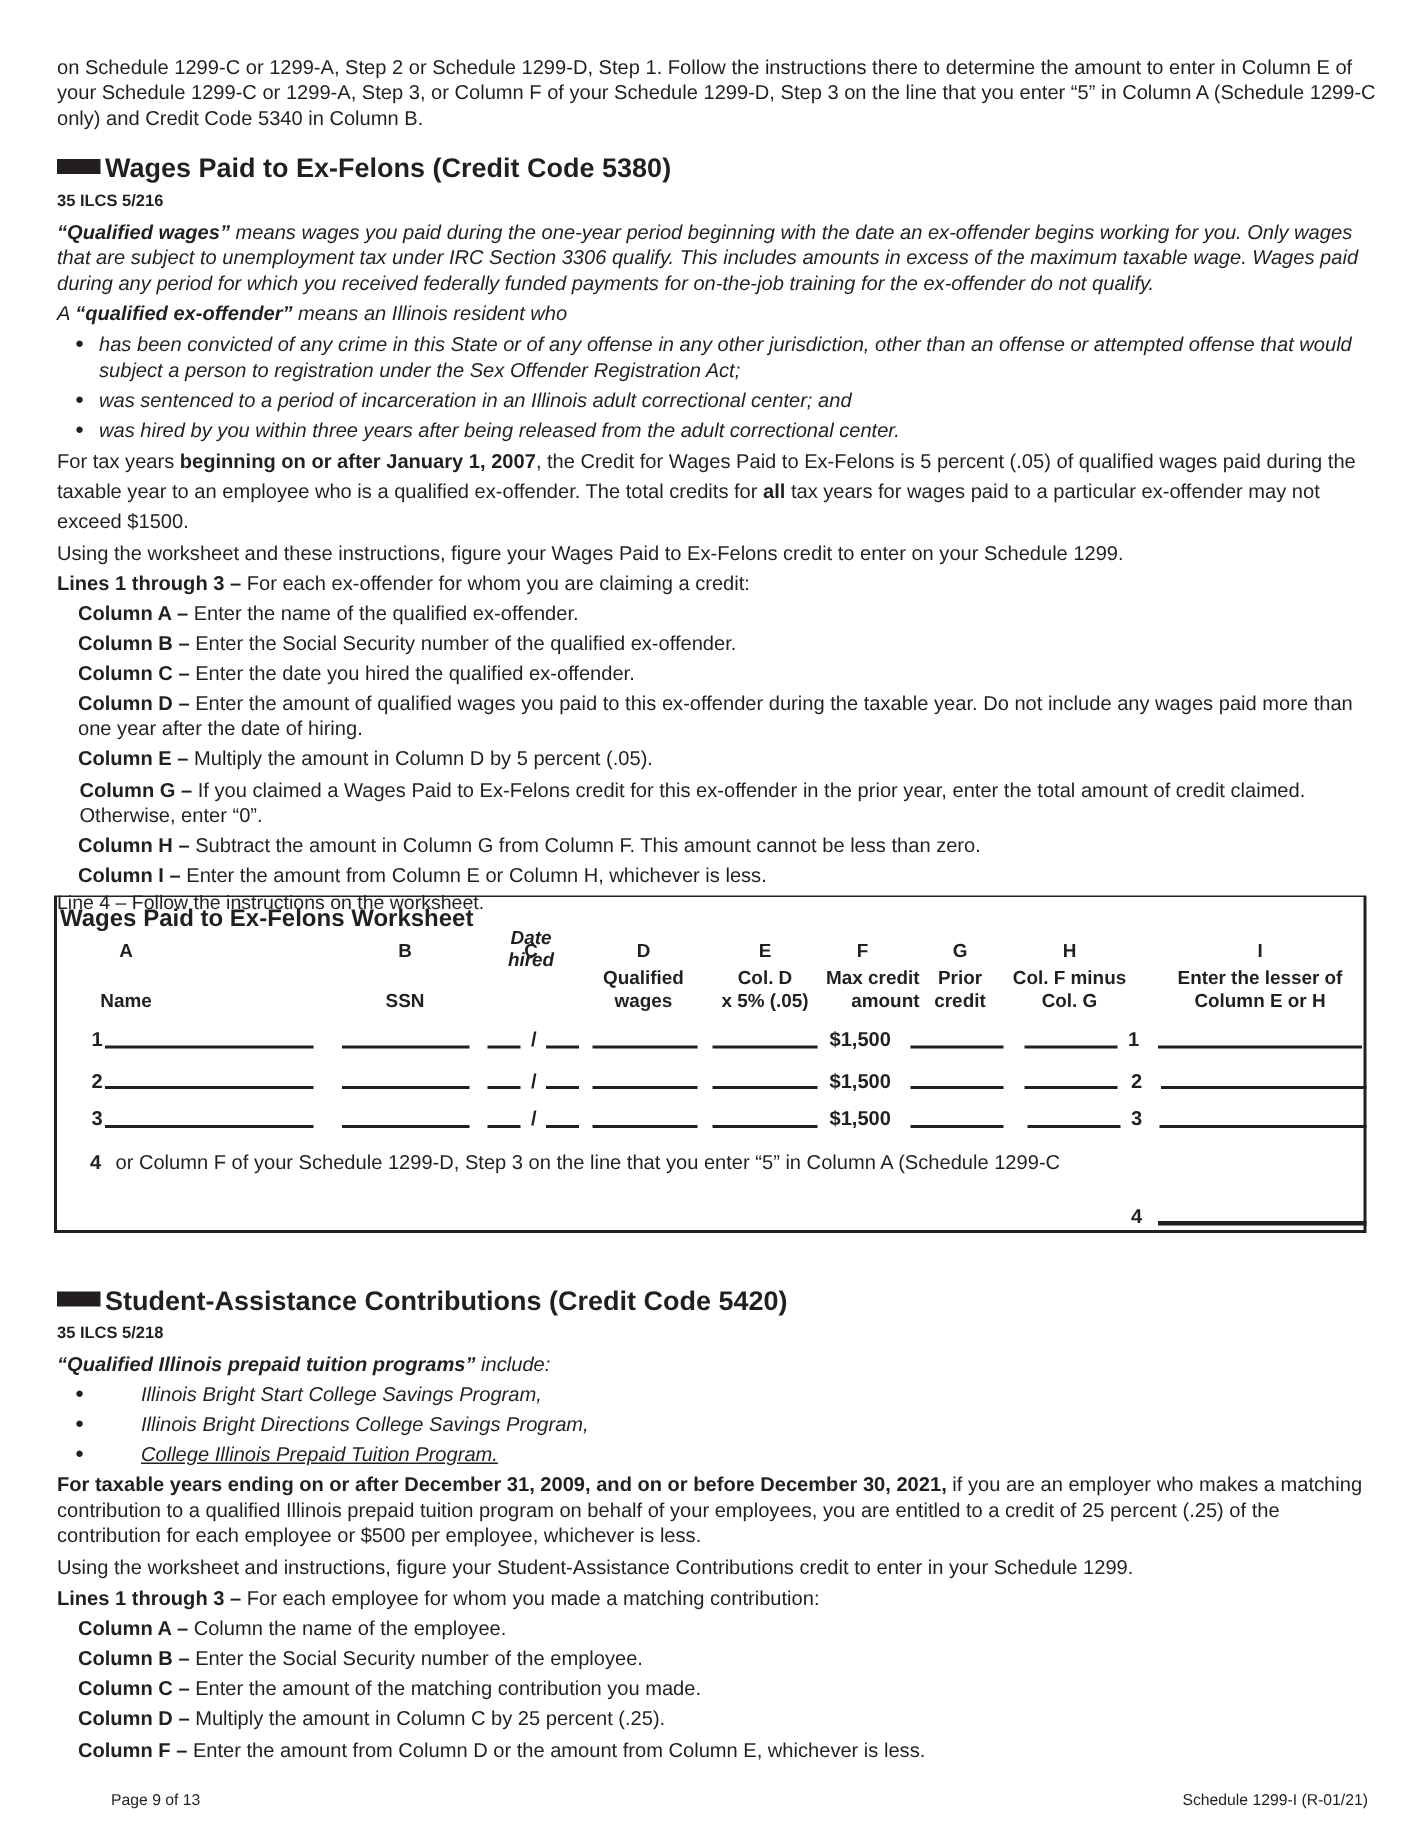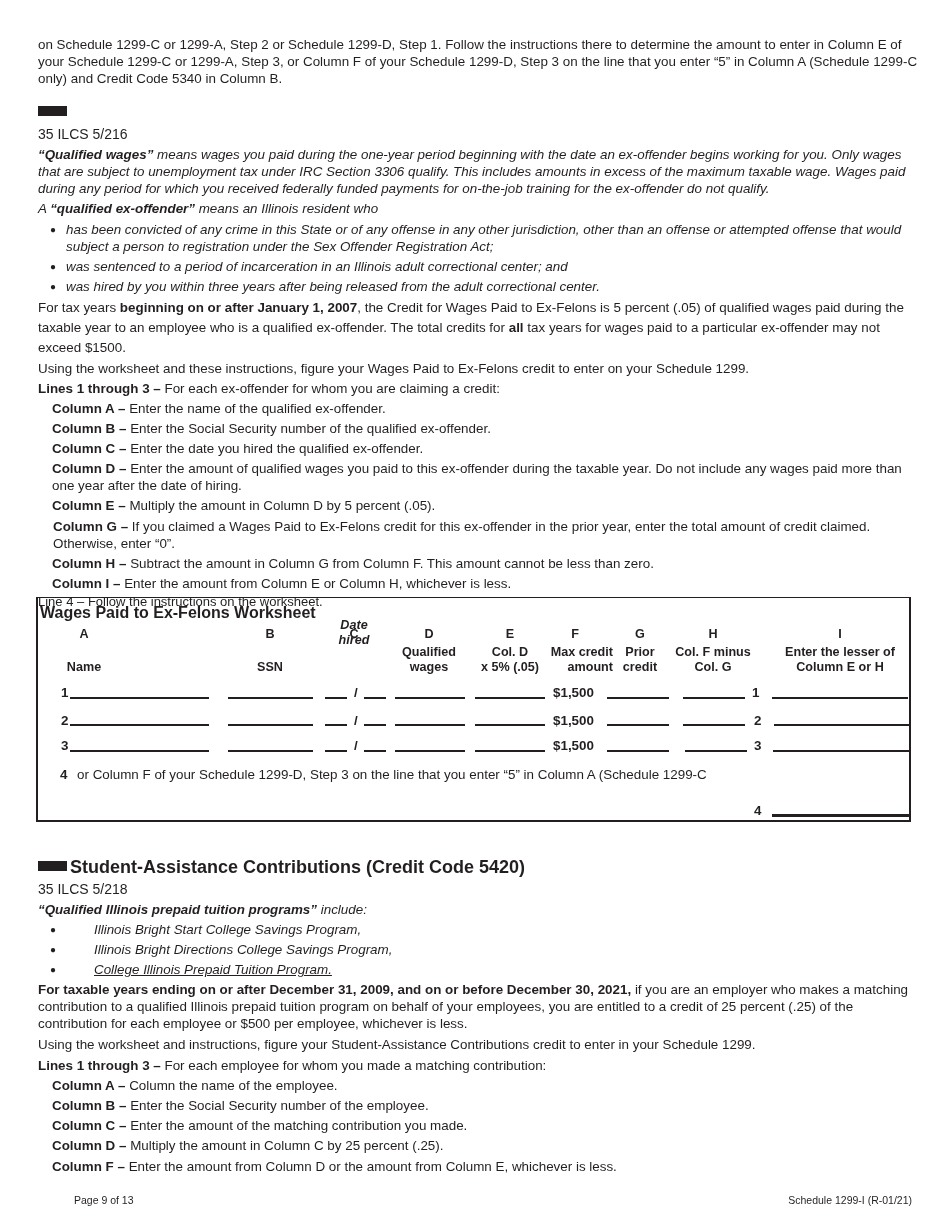--- a/index.html
+++ b/index.html
@@ -33,7 +33,7 @@
 <p class="abs p" style="top:36px;">on Schedule 1299-C or 1299-A, Step 2 or Schedule 1299-D, Step 1. Follow the instructions there to determine the amount to enter in Column E of your Schedule 1299-C or 1299-A, Step 3, or Column F of your Schedule 1299-D, Step 3 on the line that you enter “5” in Column A (Schedule 1299-C only) and Credit Code 5340 in Column B.</p>
 
 <div class="abs h2" style="top:101px;">
-  <span class="bar"></span>
+  <span class="bar"></span><span>Wages Paid to Ex-Felons (Credit Code 5380)</span>
 </div>
 <div class="abs cite" style="top:126px;">35 ILCS 5/216</div>
 

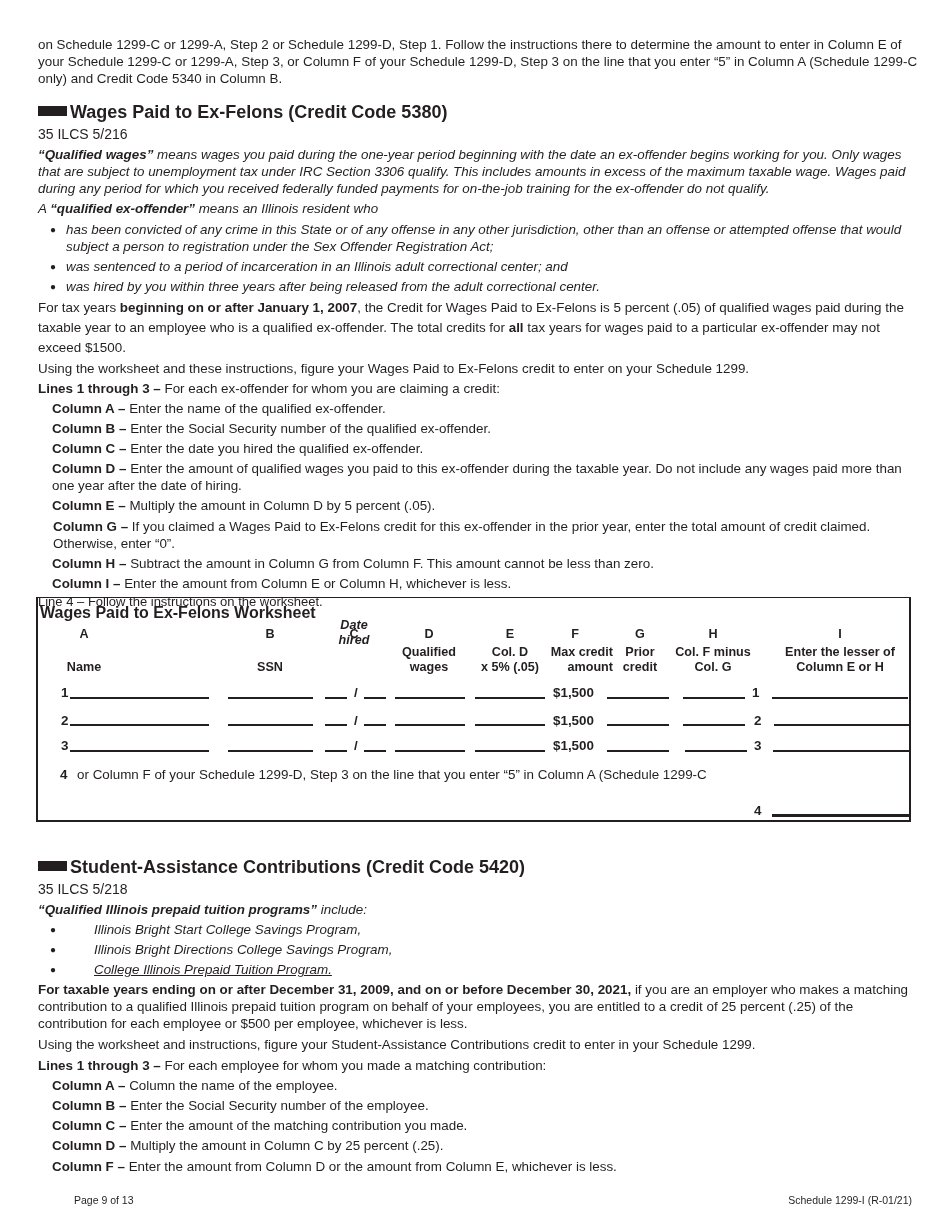--- a/index.html
+++ b/index.html
@@ -14,7 +14,7 @@
   .i { font-style: italic; }
   .h2 { font-size: 18px; font-weight: bold; left: 38px; line-height: 22px; }
   .h2 .bar { display: inline-block; width: 29px; height: 10px; background: #231f20; margin-right: 3px; vertical-align: 2px; }
-  .cite { font-weight: normal; left: 38px; font-size: 14px; }
+  .cite { font-weight: bold; left: 38px; font-size: 11px; }
   .bullet { left: 50px; width: 860px; font-style: italic; }
   .bullet .dot { position: absolute; left: 0; top: 0; font-style: normal; font-size: 10px; }
   .bullet .txt { display: block; padding-left: 16px; }

